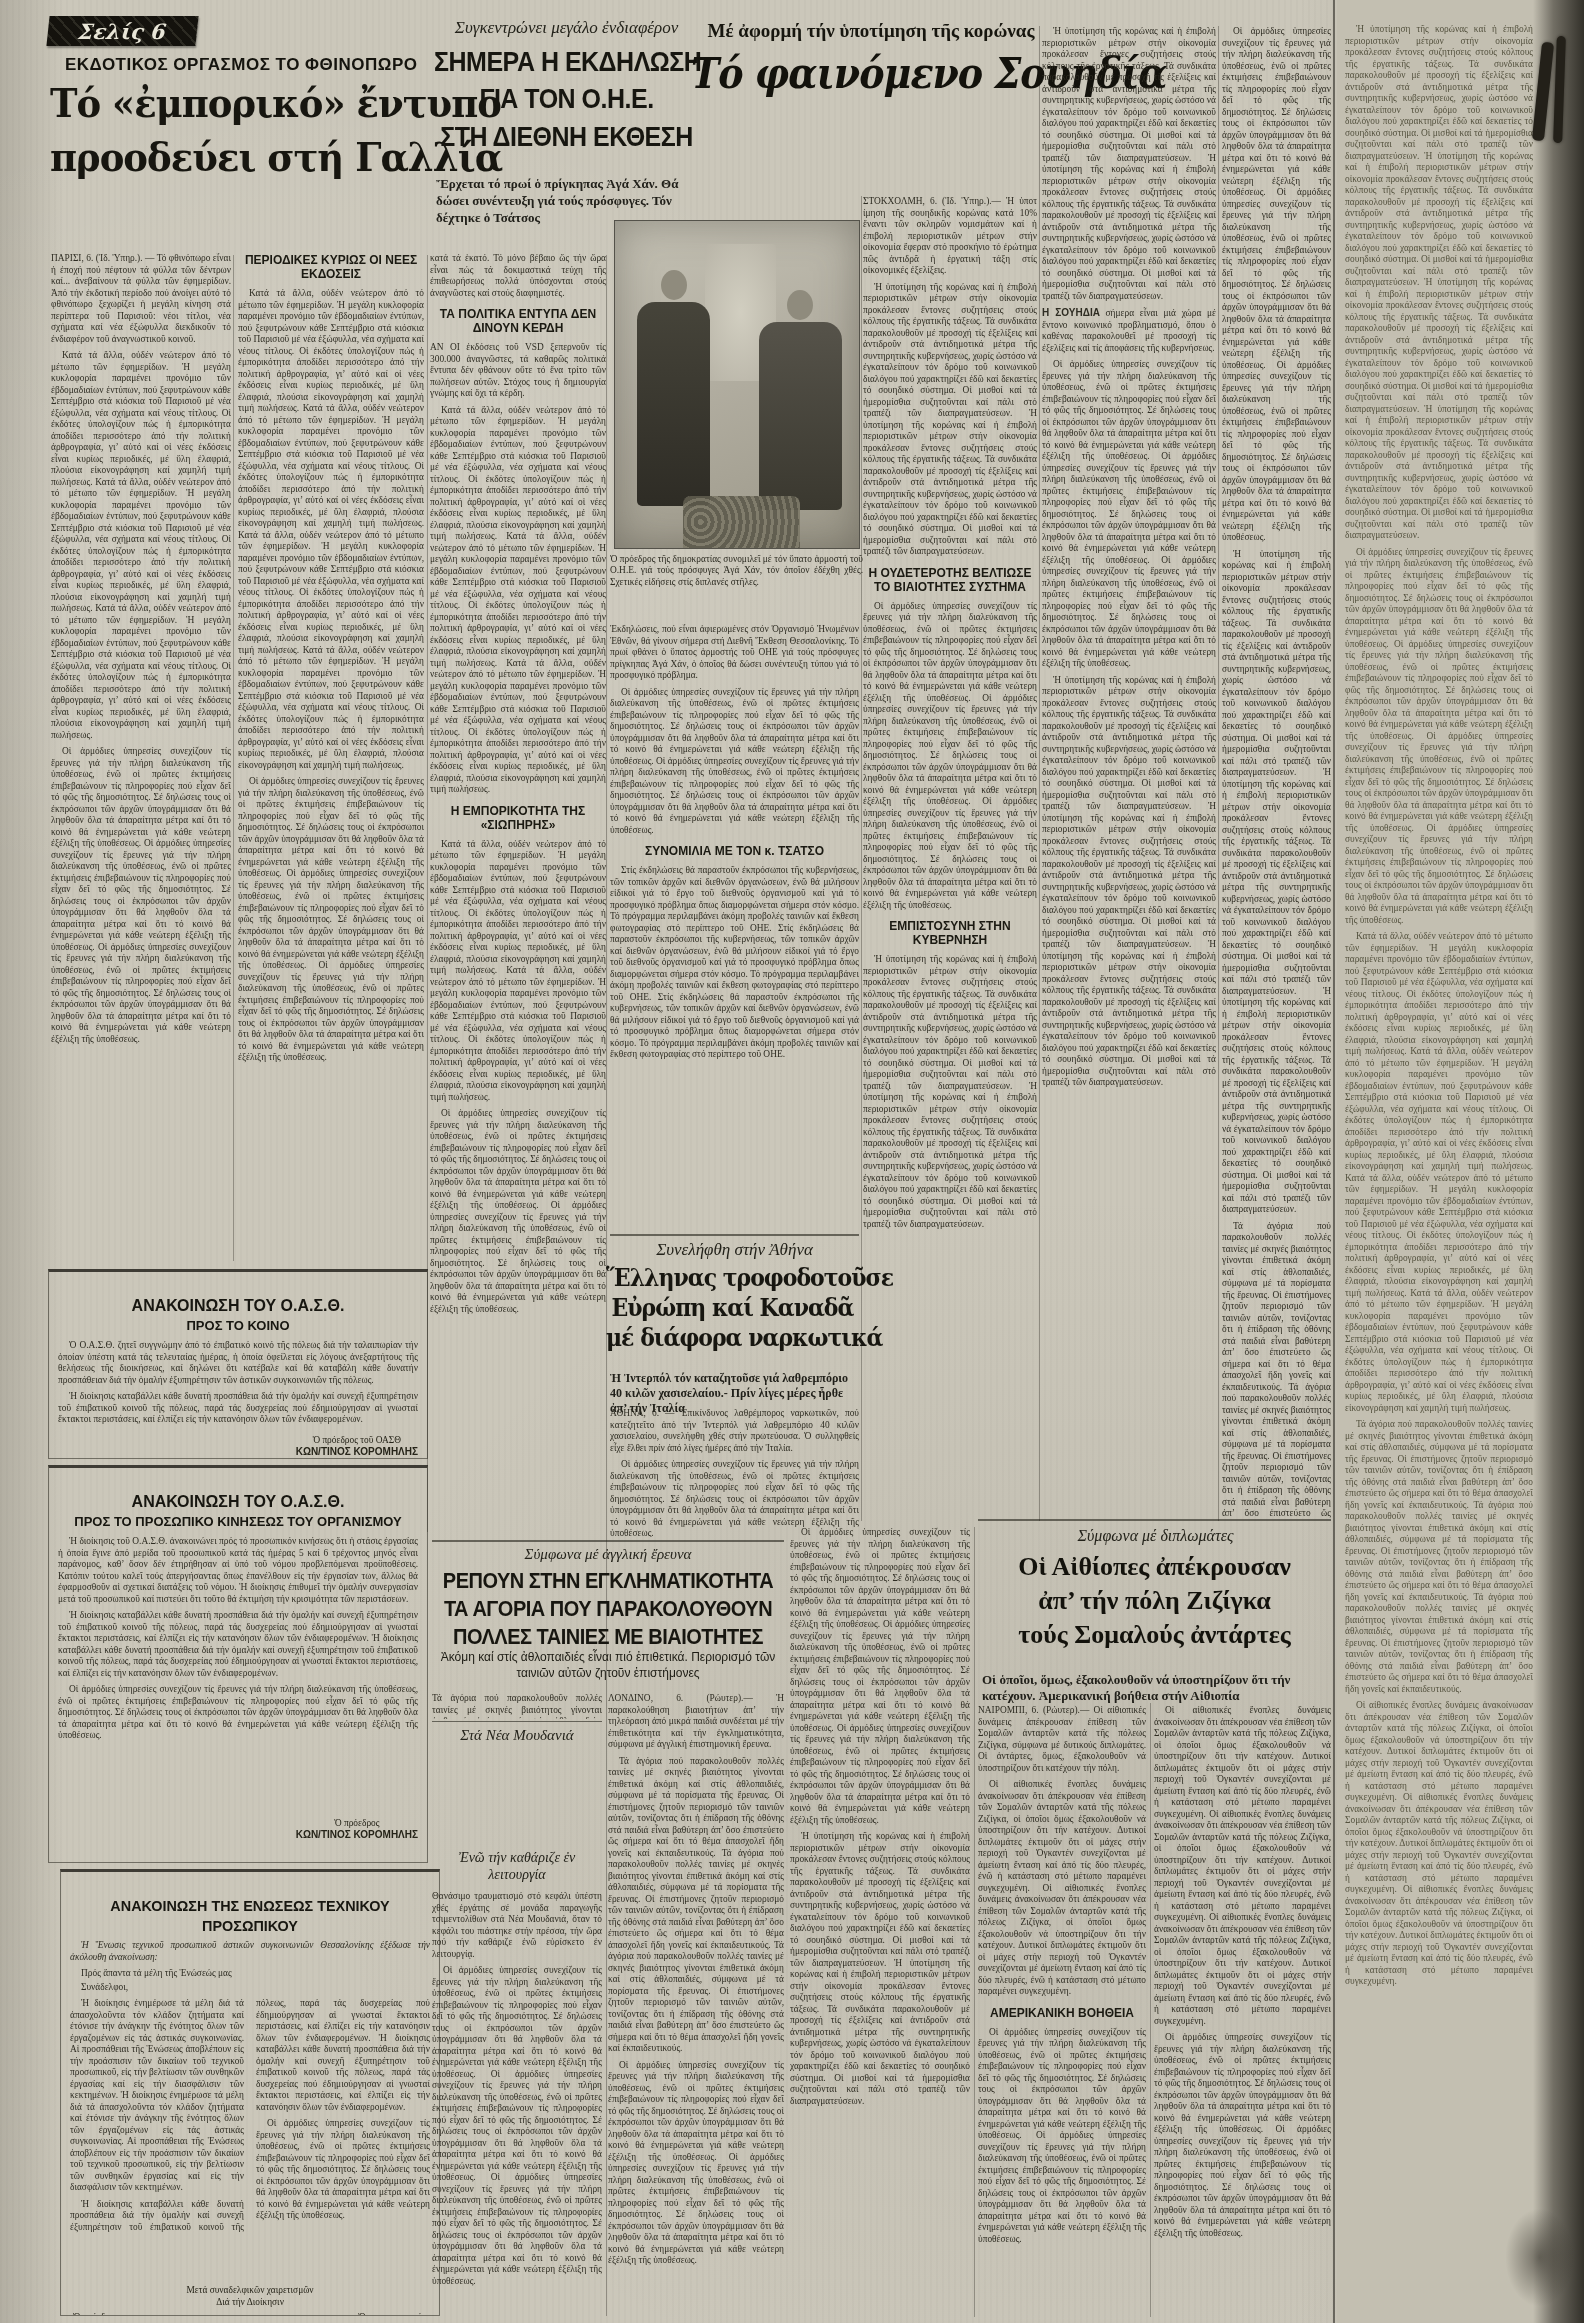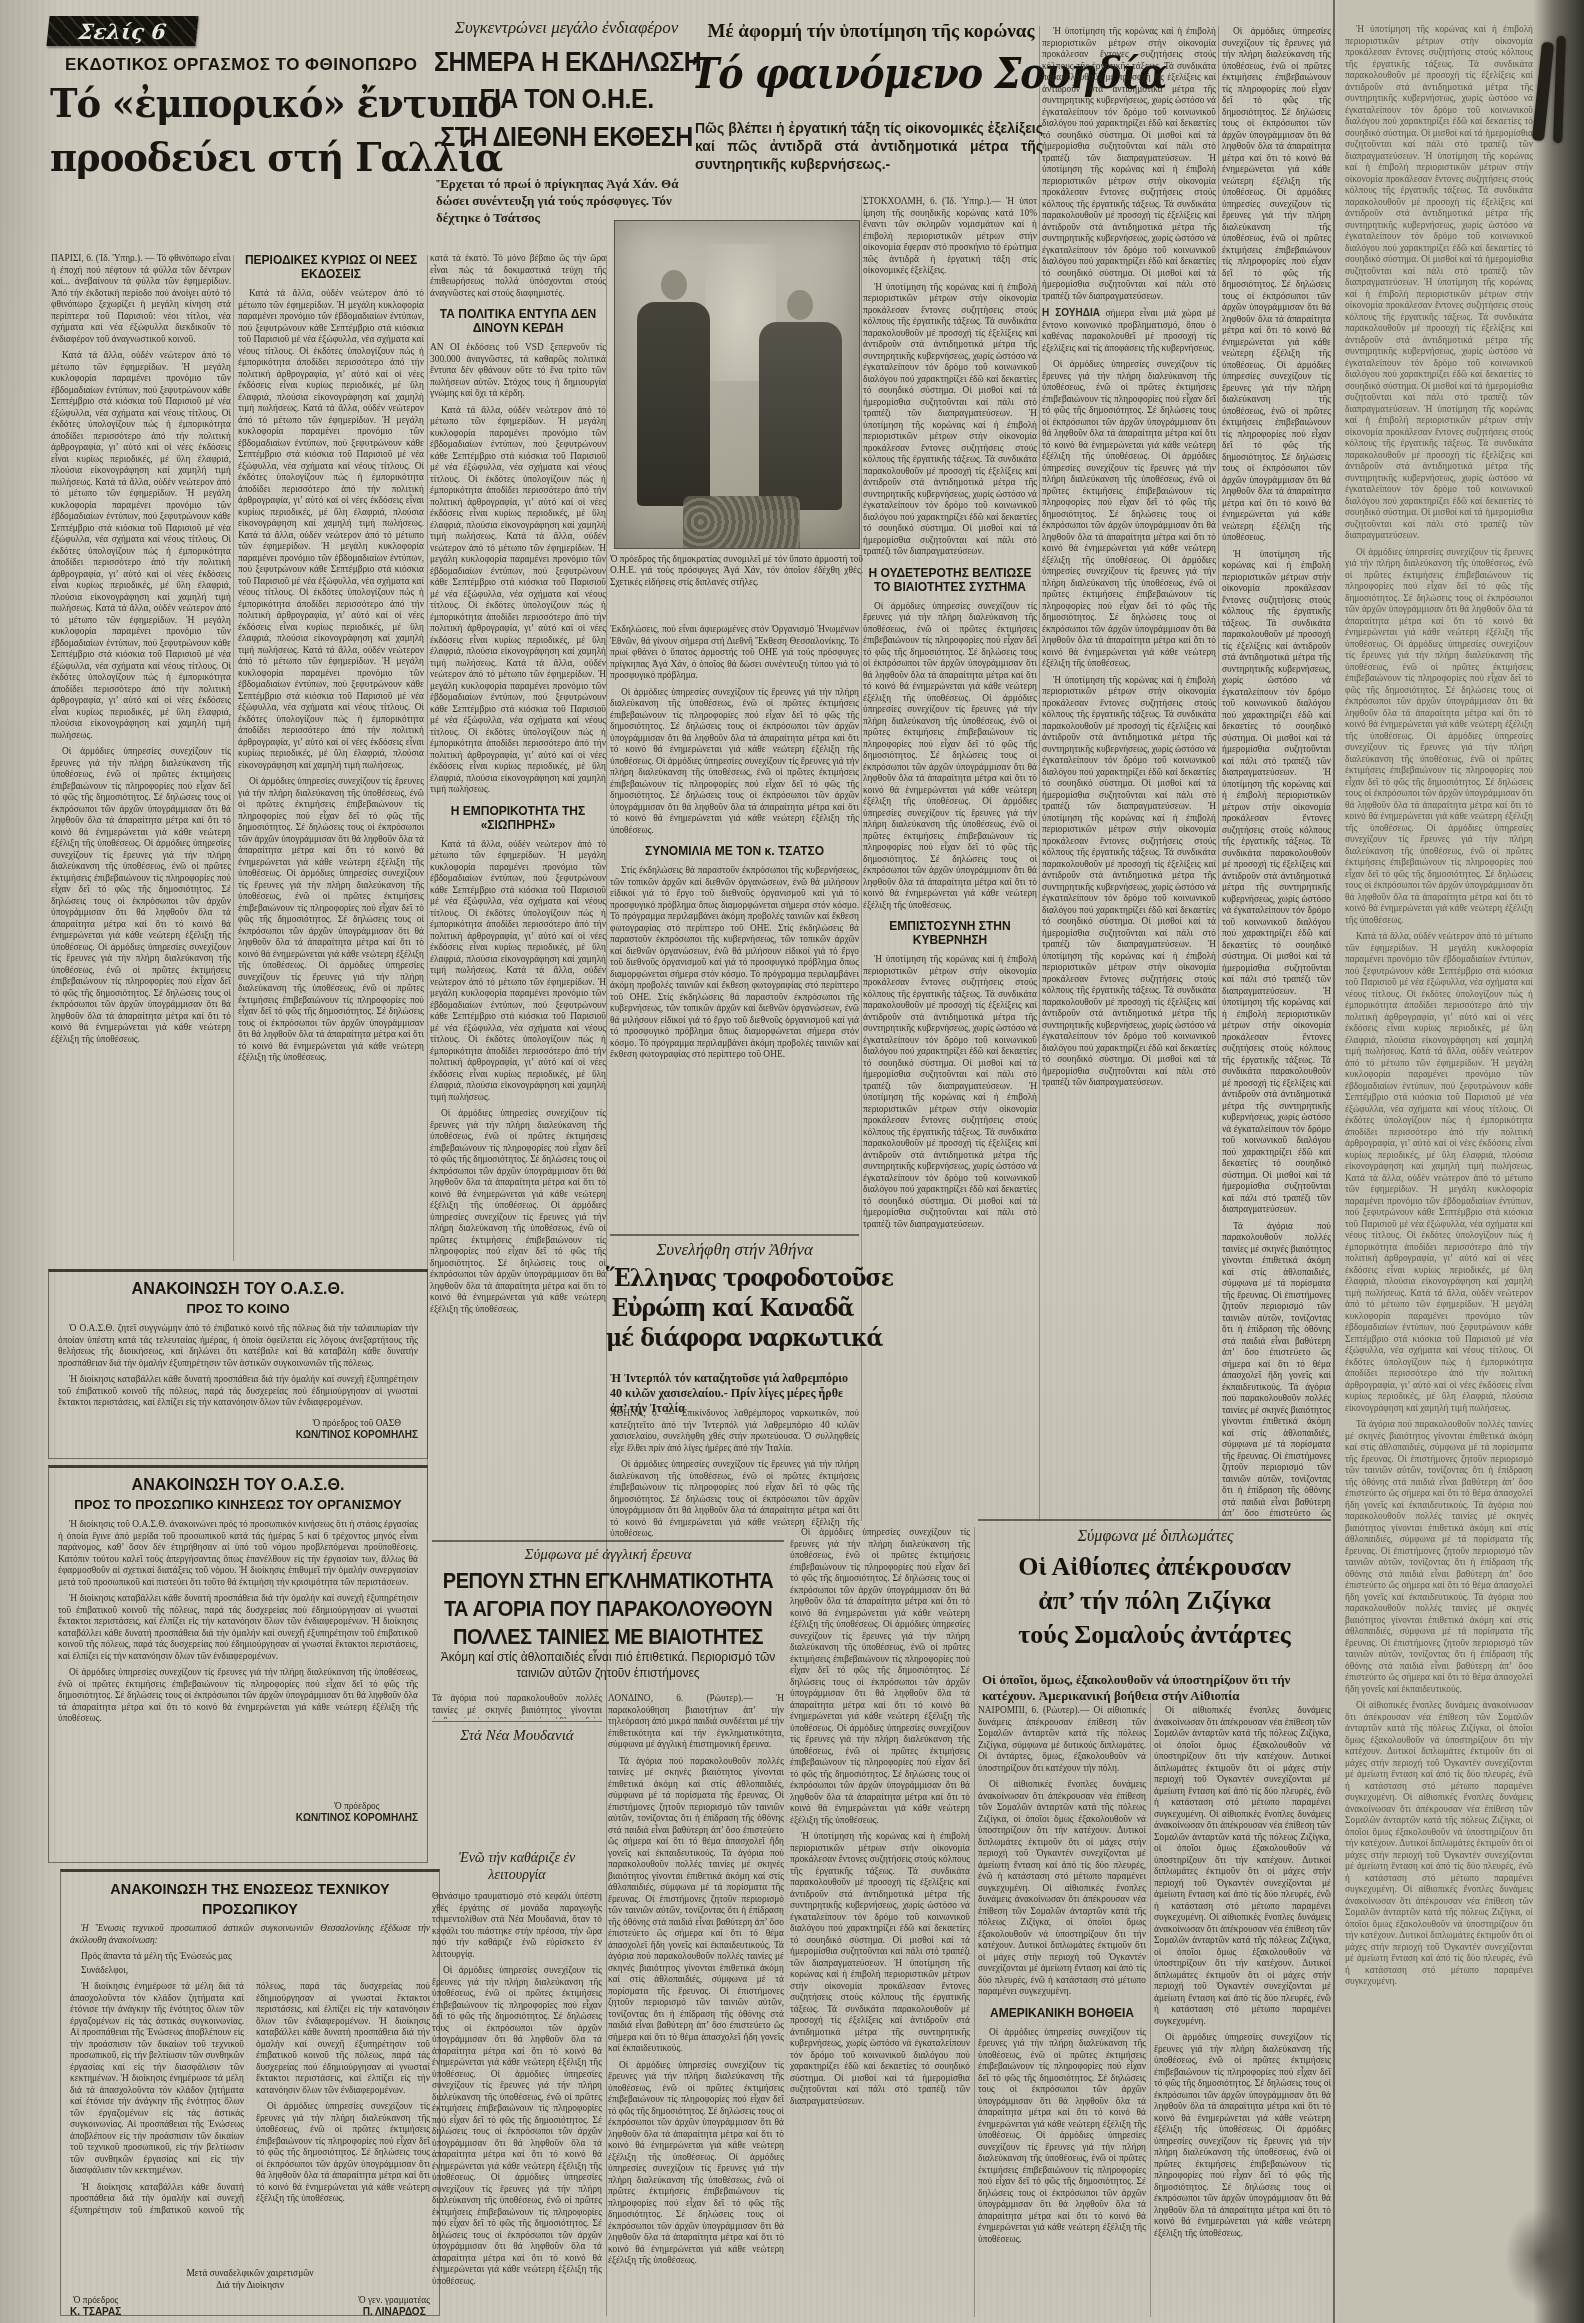--- a/index.html
+++ b/index.html
@@ -142,7 +142,6 @@
 
   <div class="abs" style="left:697px;top:20px;width:348px;font-weight:bold;font-size:19px;text-align:center;color:#17160f">Μέ ἀφορμή τήν ὑποτίμηση τῆς κορώνας</div>
   <div class="abs" style="left:691px;top:48px;width:360px;font-family:'DejaVu Serif',serif;font-weight:bold;font-style:italic;font-size:38px;letter-spacing:-1px;text-align:center;white-space:nowrap;color:#13120c;transform:scaleY(1.12);transform-origin:center top">Τό φαινόμενο Σουηδία</div>
-  <div class="abs deck-bold-sans" style="left:695px;top:119px;width:348px;height:71px;font-size:14px;line-height:18px">Πῶς βλέπει ἡ ἐργατική τάξη τίς οἰκονομικές ἐξελίξεις καί πῶς ἀντιδρᾶ στά ἀντιδημοτικά μέτρα τῆς συντηρητικῆς κυβερνήσεως.-</div>
 
   <div class="col" style="left:863px;top:196px;width:174px;height:1324px">
     <p class="noind">ΣΤΟΚΧΟΛΜΗ, 6. (Ἰδ. Ὑπηρ.).— Ἡ ὑποτ ίμηση τῆς σουηδικῆς κορώνας κατά 10% ἔναντι τῶν σκληρῶν νομισμάτων καί ἡ ἐπιβολή περιοριστικῶν μέτρων στήν οἰκονομία ἔφεραν στό προσκήνιο τό ἐρώτημα πῶς ἀντιδρᾶ ἡ ἐργατική τάξη στίς οἰκονομικές ἐξελίξεις.</p>

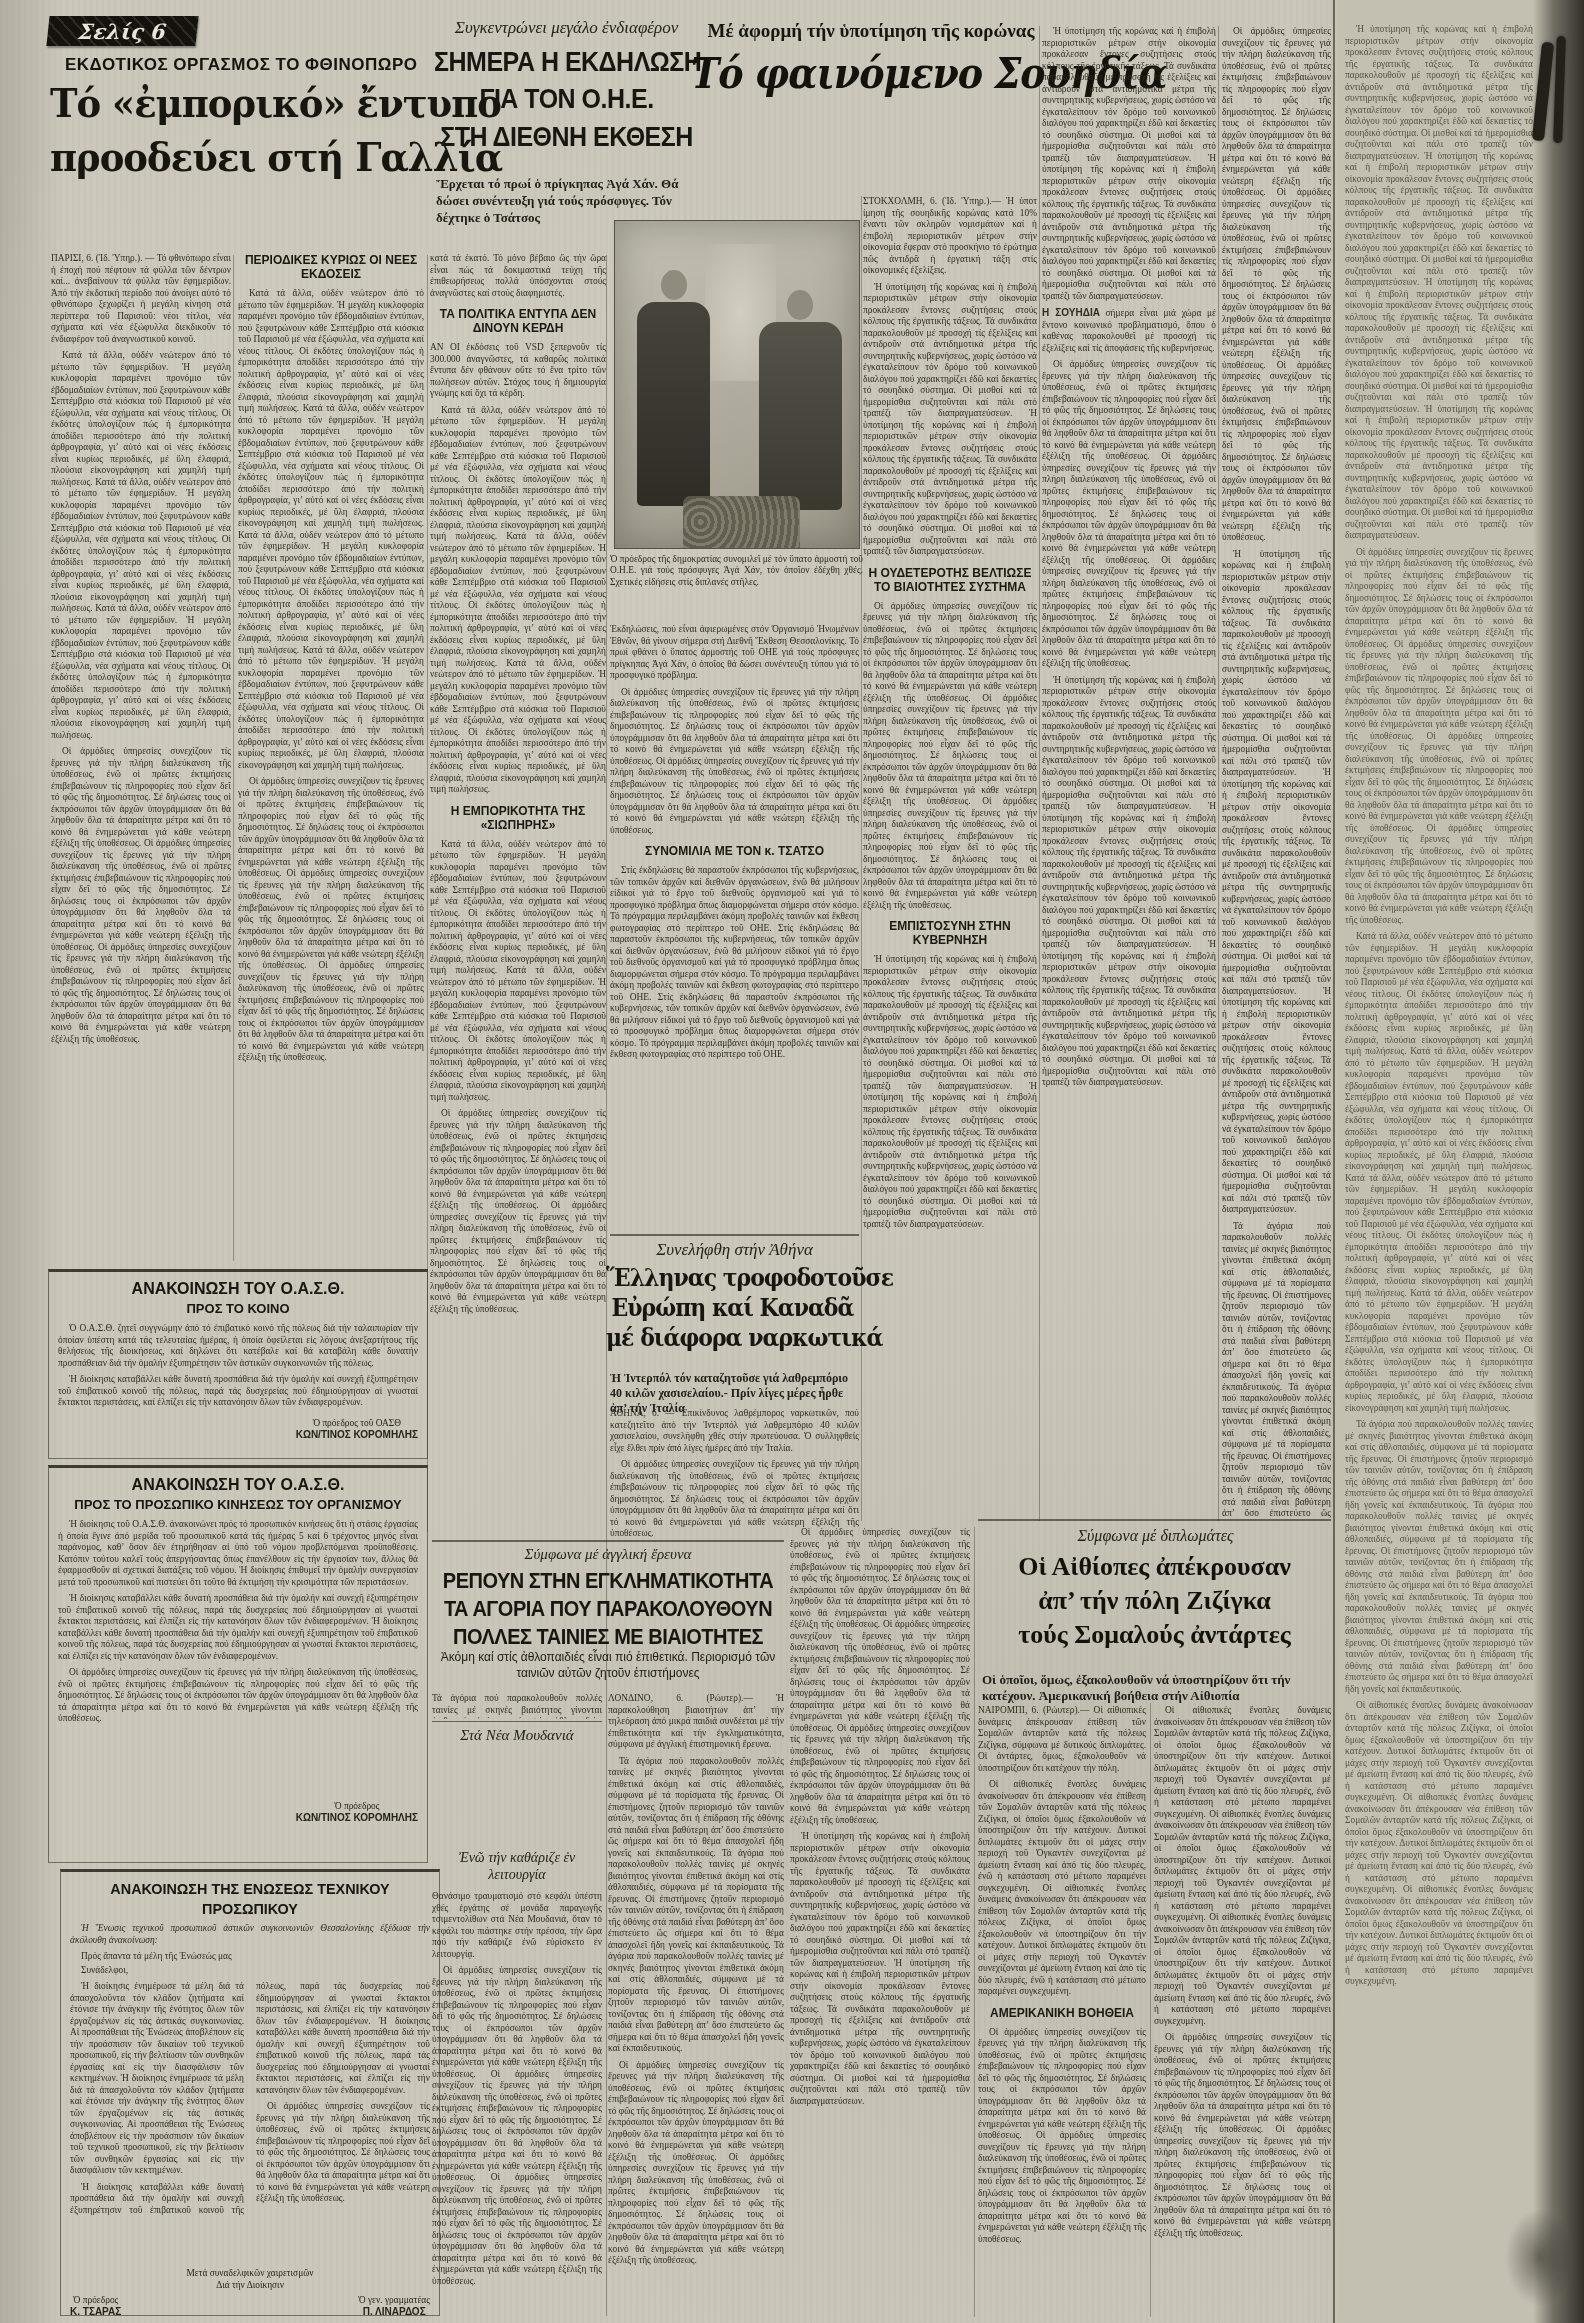--- a/index.html
+++ b/index.html
@@ -36,7 +36,7 @@
     color:#e9e6d8; font-style:italic; font-weight:bold; font-family:"DejaVu Serif",serif; font-size:21px;
     transform:skewX(-6deg); box-shadow:1px 2px 2px rgba(0,0,0,.35);}
   .notice{position:absolute; border:1px solid rgba(40,38,30,.55); border-top:3px solid rgba(28,26,20,.8);
-    padding:7px 9px 5px; overflow:hidden;}
+    padding:24px 9px 5px; overflow:hidden;}
   .notice h3{font-family:"Liberation Sans",sans-serif; font-weight:bold; text-align:center; font-size:16px; line-height:20px; color:#171610;}
   .notice h4{font-family:"Liberation Sans",sans-serif; font-weight:bold; text-align:center; font-size:13px; line-height:16px; color:#171610; margin-top:2px;}
   .nbody{font-size:9.4px; line-height:11.5px; text-align:justify; margin-top:6px; color:#2e2c22;}

